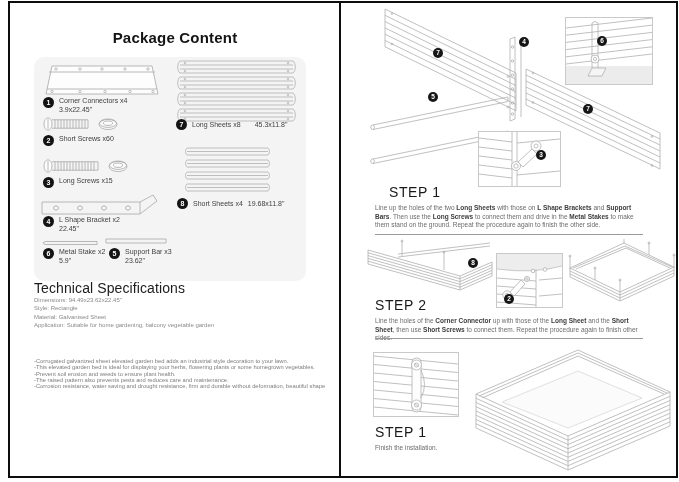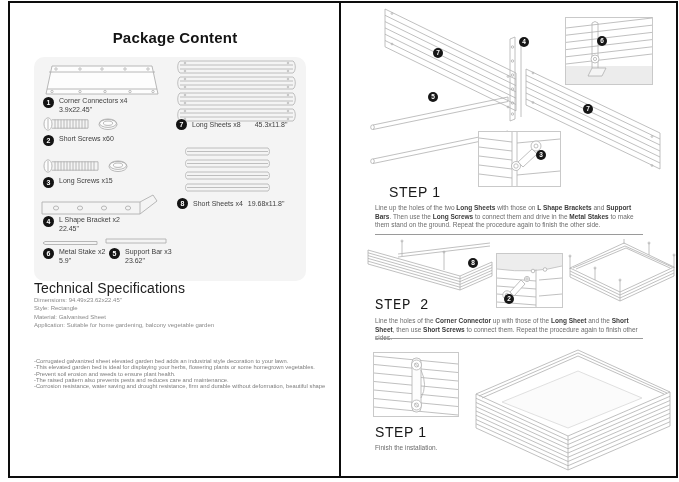--- a/index.html
+++ b/index.html
@@ -346,7 +346,7 @@
     <div class="dbadge" style="left:128px;top:258px;">8</div>
     <div class="dbadge" style="left:164px;top:294px;">2</div>
 
-    <div class="step-head" style="left:35px;top:297px;font-family:Liberation Mono, monospace;">STEP 2</div>
+    <div class="step-head" style="left:35px;top:297px;">STEP 2</div>
     <div class="step-text" style="left:35px;top:317px;"><span>Line the holes of the </span><span class="seg-bold">Corner Connector</span><span> up with those of the </span><span class="seg-bold">Long Sheet</span><span> and the </span><span class="seg-bold">Short Sheet</span><span>, then use </span><span class="seg-bold">Short Screws</span><span> to connect them. Repeat the procedure again to finish other sides.</span></div>
     <div class="hdivider" style="left:35px;top:338px;"></div>
 

